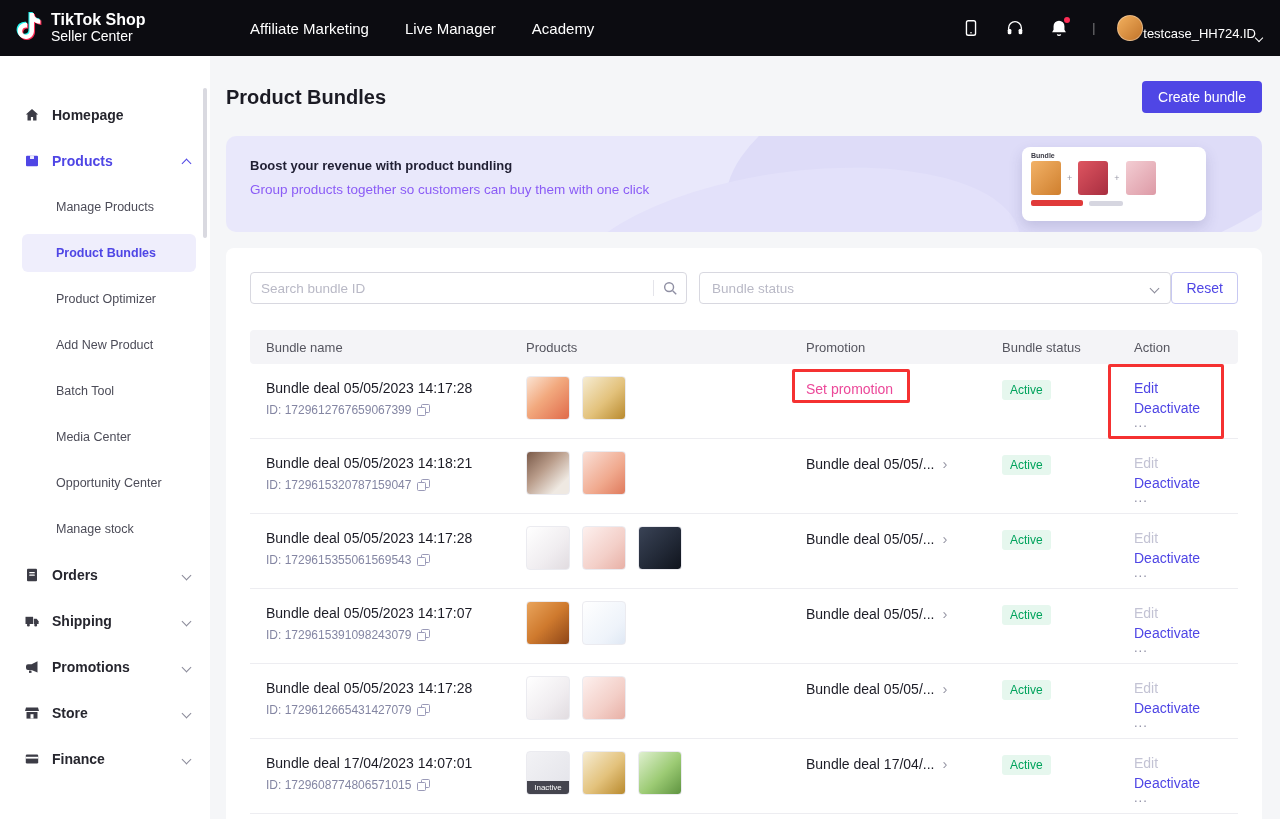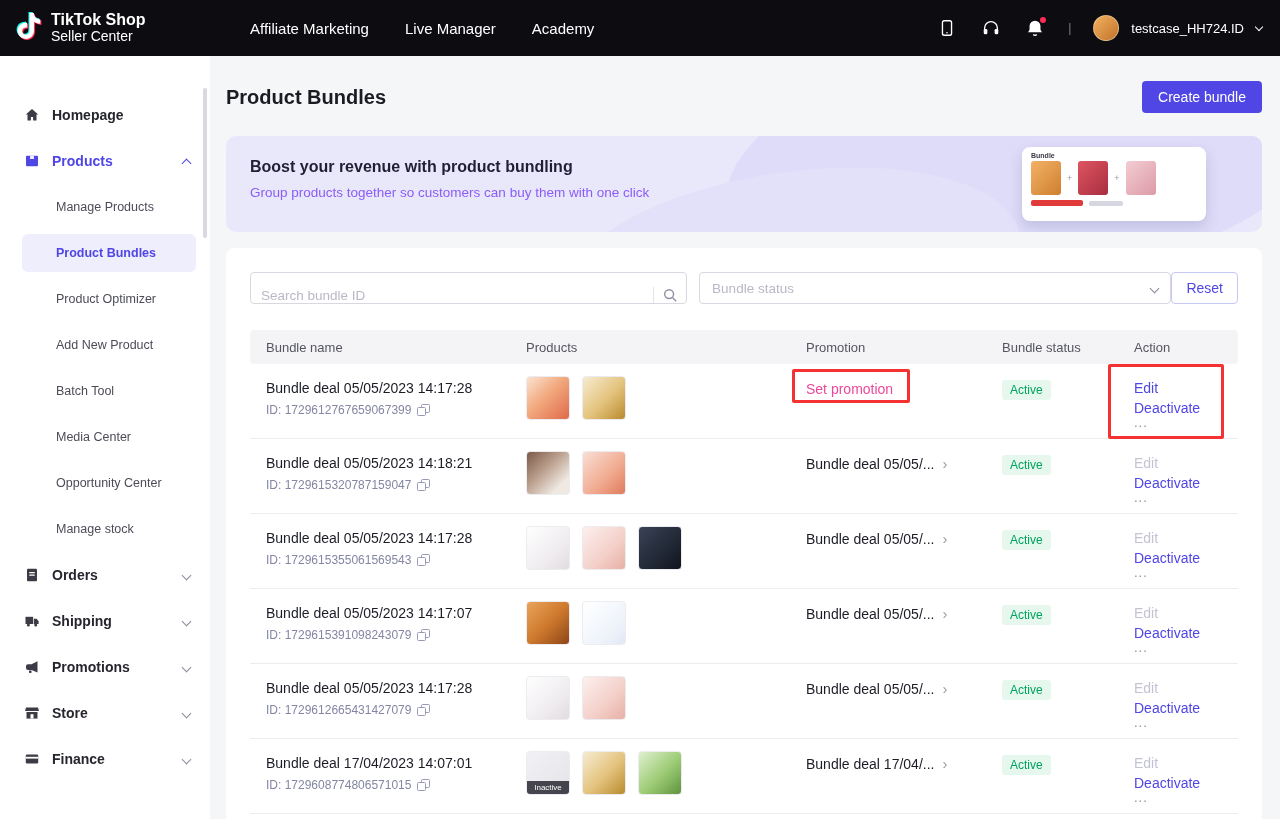--- a/index.html
+++ b/index.html
@@ -20,7 +20,7 @@
 .icon-btn{width:22px;height:22px;position:relative;display:flex;align-items:center;justify-content:center;cursor:pointer}
 .red-dot{position:absolute;top:0;right:0;width:6px;height:6px;border-radius:50%;background:#fe2c55}
 .top-divider{color:rgba(255,255,255,.45);font-size:12px}
-.user{display:flex;align-items:center;gap:12px;cursor:pointer}
+.user{display:flex;align-items:flex-end;gap:0;cursor:pointer}
 .avatar{width:26px;height:26px;border-radius:50%;background:linear-gradient(135deg,#f2b05e,#c2742a);border:1px solid rgba(255,255,255,.35)}
 .user-name{font-size:13px}
 .chev{width:7px;height:7px;border-right:1.6px solid #8a8a99;border-bottom:1.6px solid #8a8a99;transform:rotate(45deg);display:inline-block}

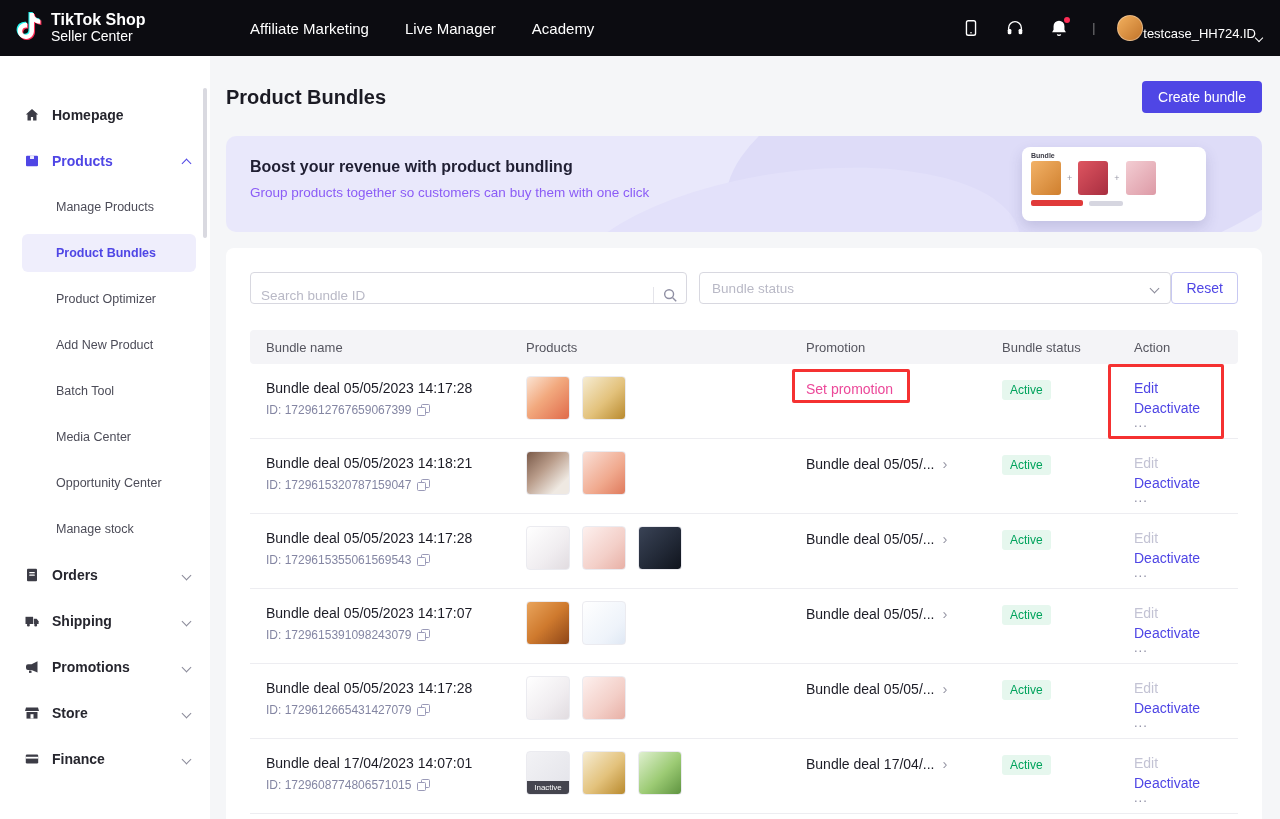--- a/index.html
+++ b/index.html
@@ -52,7 +52,7 @@
 .banner{position:relative;margin-top:22px;height:96px;border-radius:10px;background:#e9e8fb;overflow:hidden}
 .wave1{position:absolute;right:-80px;top:-110px;width:620px;height:260px;background:#dedcf8;border-radius:50%;transform:rotate(-10deg)}
 .wave2{position:absolute;right:240px;bottom:-130px;width:460px;height:190px;background:#e3e1fa;border-radius:50%;transform:rotate(-8deg)}
-.banner-title{position:relative;font-size:16px;font-weight:700;color:#201f33;margin:22px 0 0 24px}
+.banner-title{position:relative;font-size:13px;font-weight:700;color:#201f33;margin:22px 0 0 24px}
 .banner-sub{position:relative;font-size:13.5px;color:#8b5cf6;margin:9px 0 0 24px}
 .banner-card{position:absolute;right:56px;top:11px;width:184px;height:74px;background:#fff;border-radius:8px;
   box-shadow:0 6px 14px rgba(60,60,120,.18);padding:5px 9px}

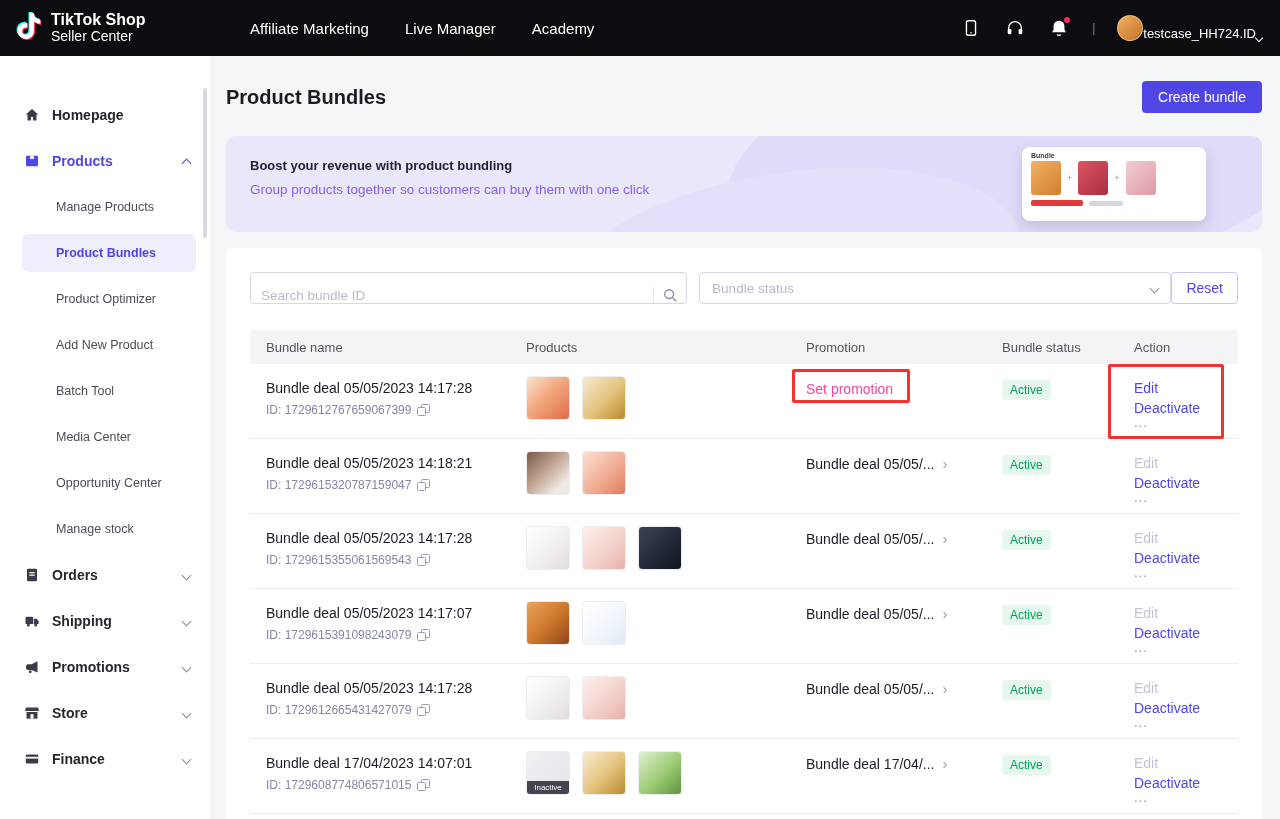--- a/index.html
+++ b/index.html
@@ -67,7 +67,7 @@
 
 .card{margin-top:16px;background:#fff;border-radius:8px;padding:24px;height:586px}
 .filters{display:flex;align-items:center}
-.search-box{width:468px;height:32px;border:1px solid #d8d8e0;border-radius:4px;display:flex;align-items:flex-end;background:#fff}
+.search-box{width:468px;height:32px;border:1px solid #d8d8e0;border-radius:4px;display:flex;align-items:center;background:#fff}
 .search-input{flex:1;border:none;outline:none;padding:0 10px;font-size:13.5px;color:#333;background:transparent;font-family:inherit}
 .search-input::placeholder{color:#b9b9c6}
 .search-sep{width:1px;height:16px;background:#e4e4ea}

